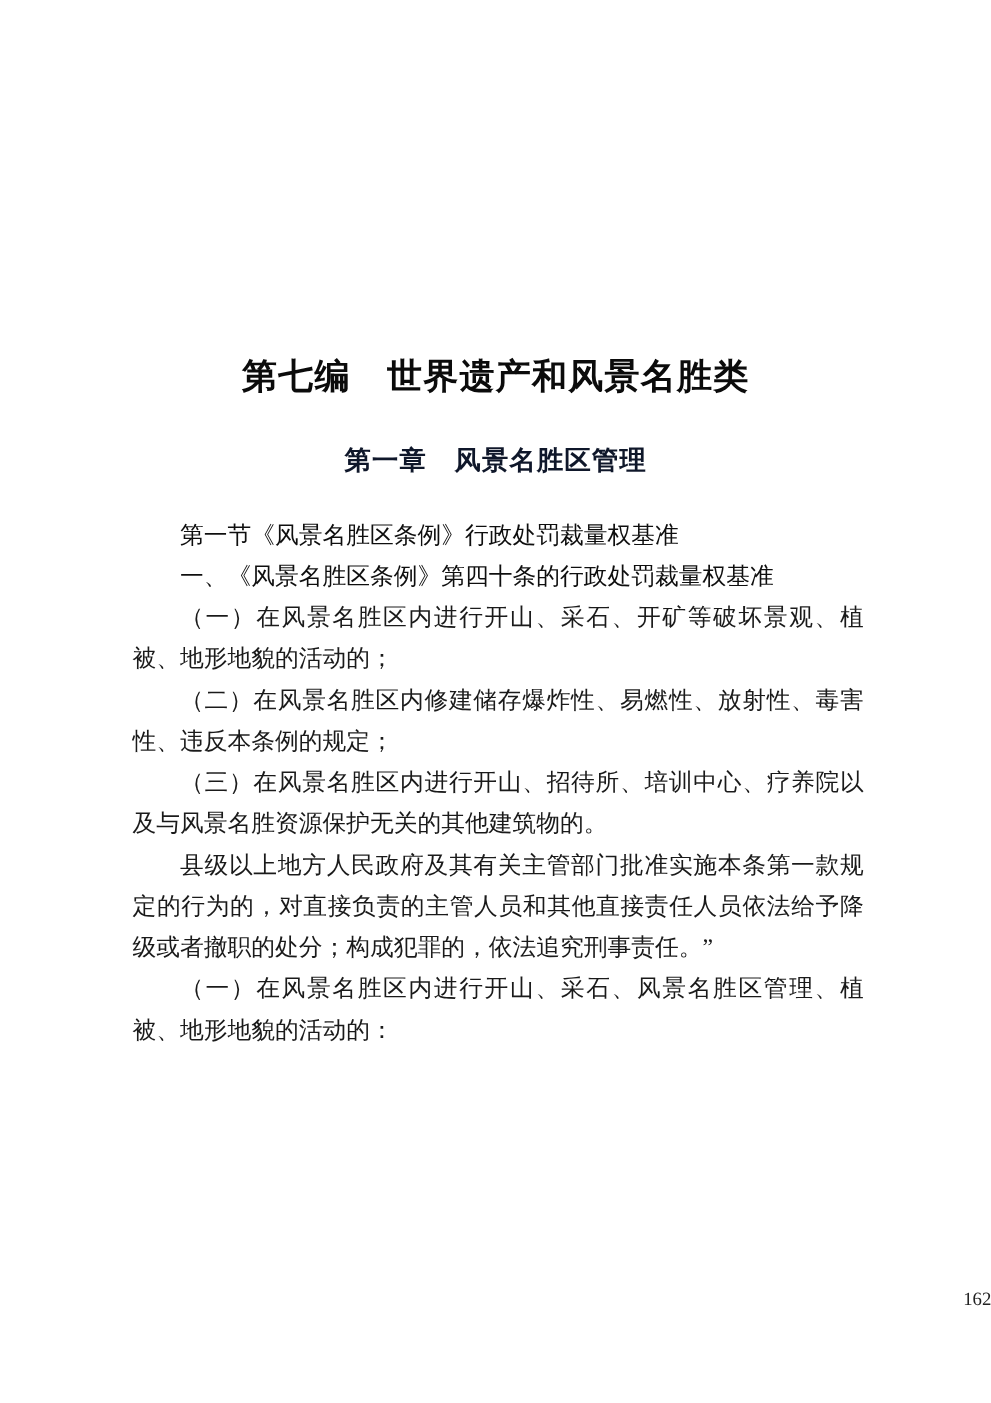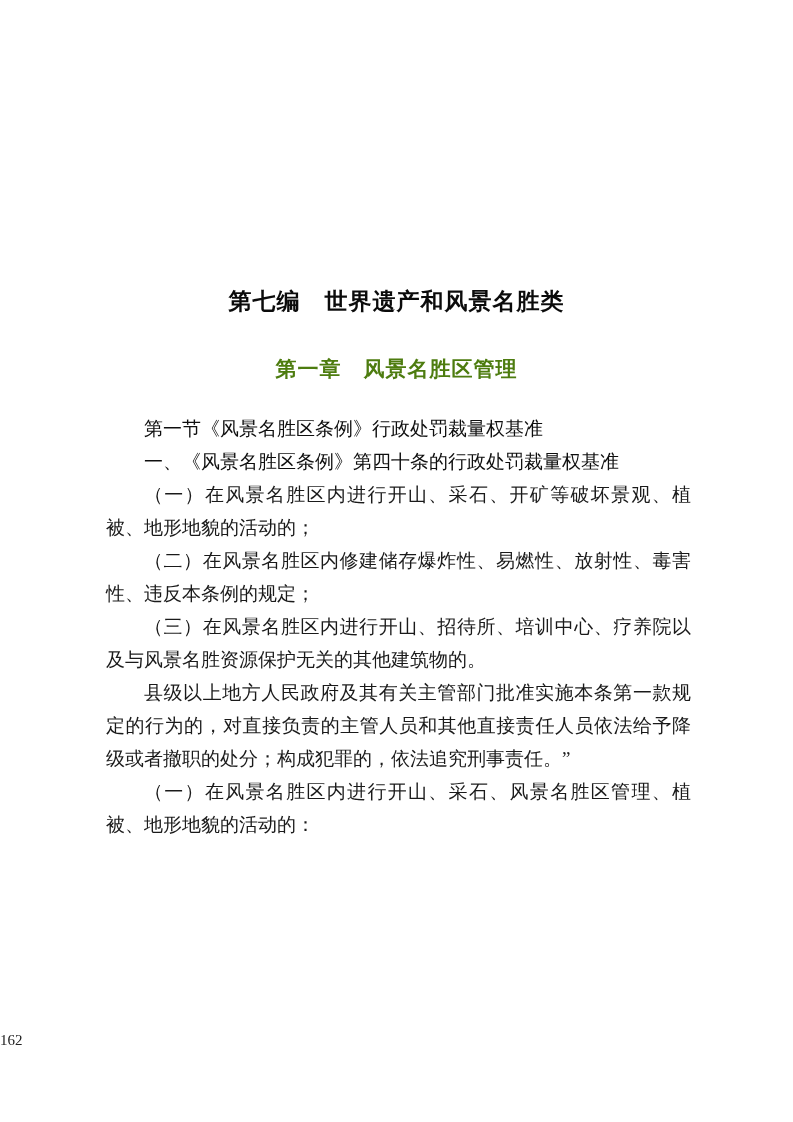--- a/index.html
+++ b/index.html
@@ -24,7 +24,7 @@
     text-align: center;
     font-family: "Liberation Sans", sans-serif;
     font-weight: bold;
-    font-size: 23px;
+    font-size: 28px;
     line-height: 30px;
     letter-spacing: 1px;
     color: #0b0b0b;

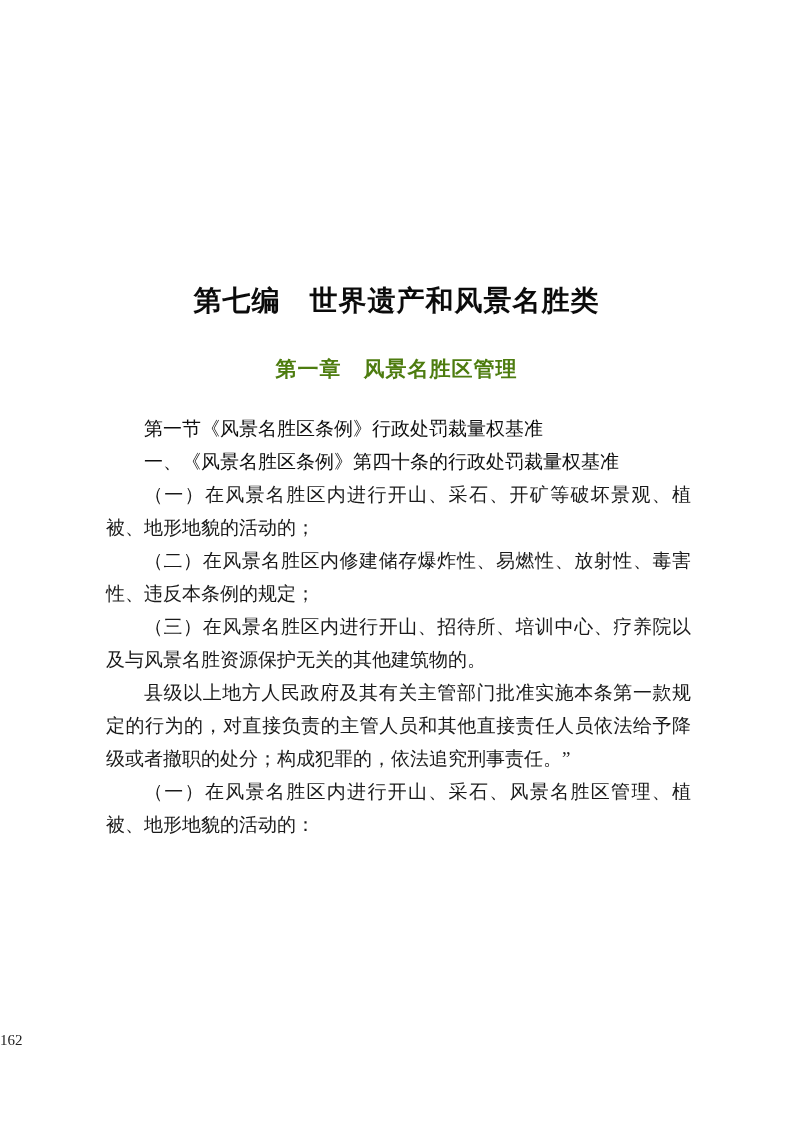--- a/index.html
+++ b/index.html
@@ -40,7 +40,7 @@
     font-size: 21px;
     line-height: 28px;
     letter-spacing: 1px;
-    color: #4d7c0f;
+    color: #0f172a;
   }
   .body-block {
     position: absolute;

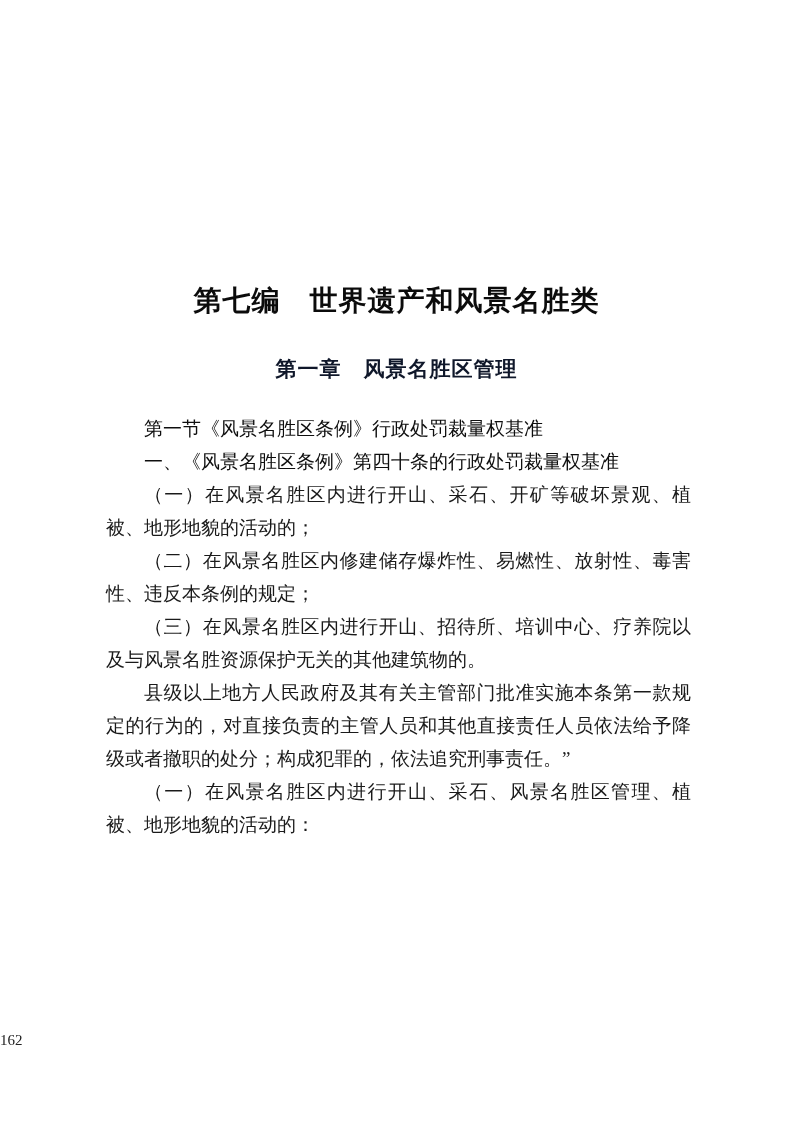--- a/index.html
+++ b/index.html
@@ -70,7 +70,7 @@
     top: 1030px;
     left: 0;
     width: 793px;
-    text-align: left;
+    text-align: right;
     font-size: 15px;
     line-height: 20px;
     color: #222222;

